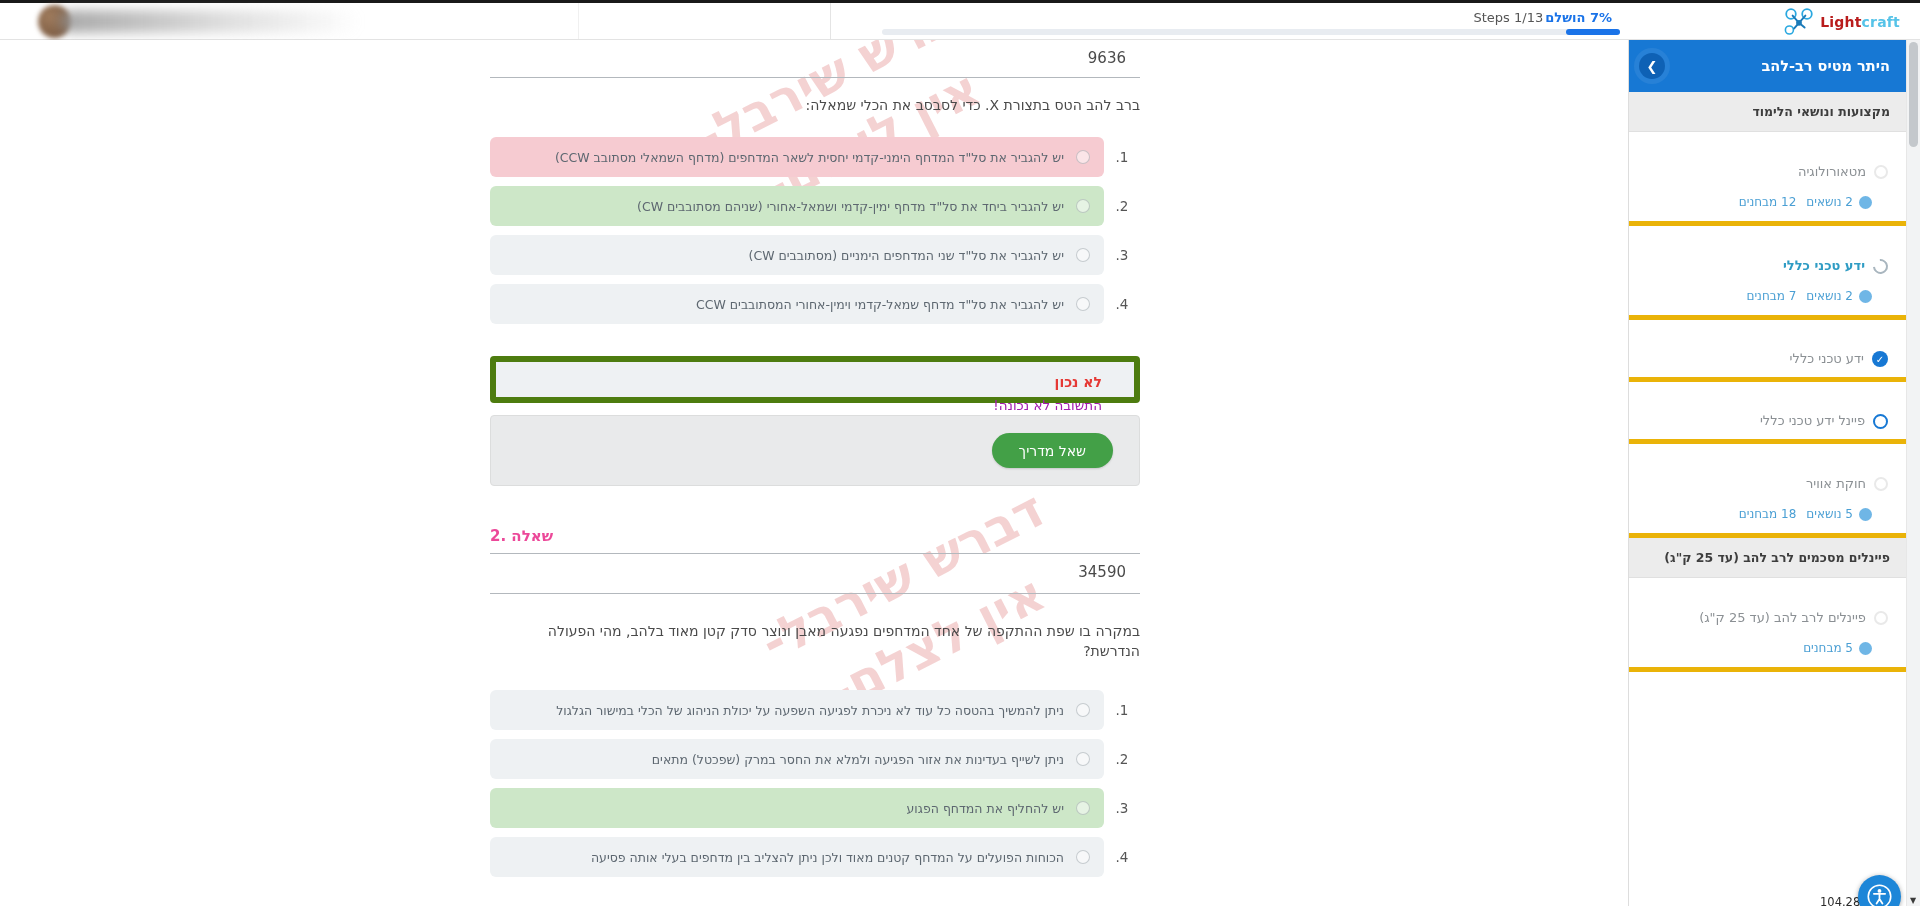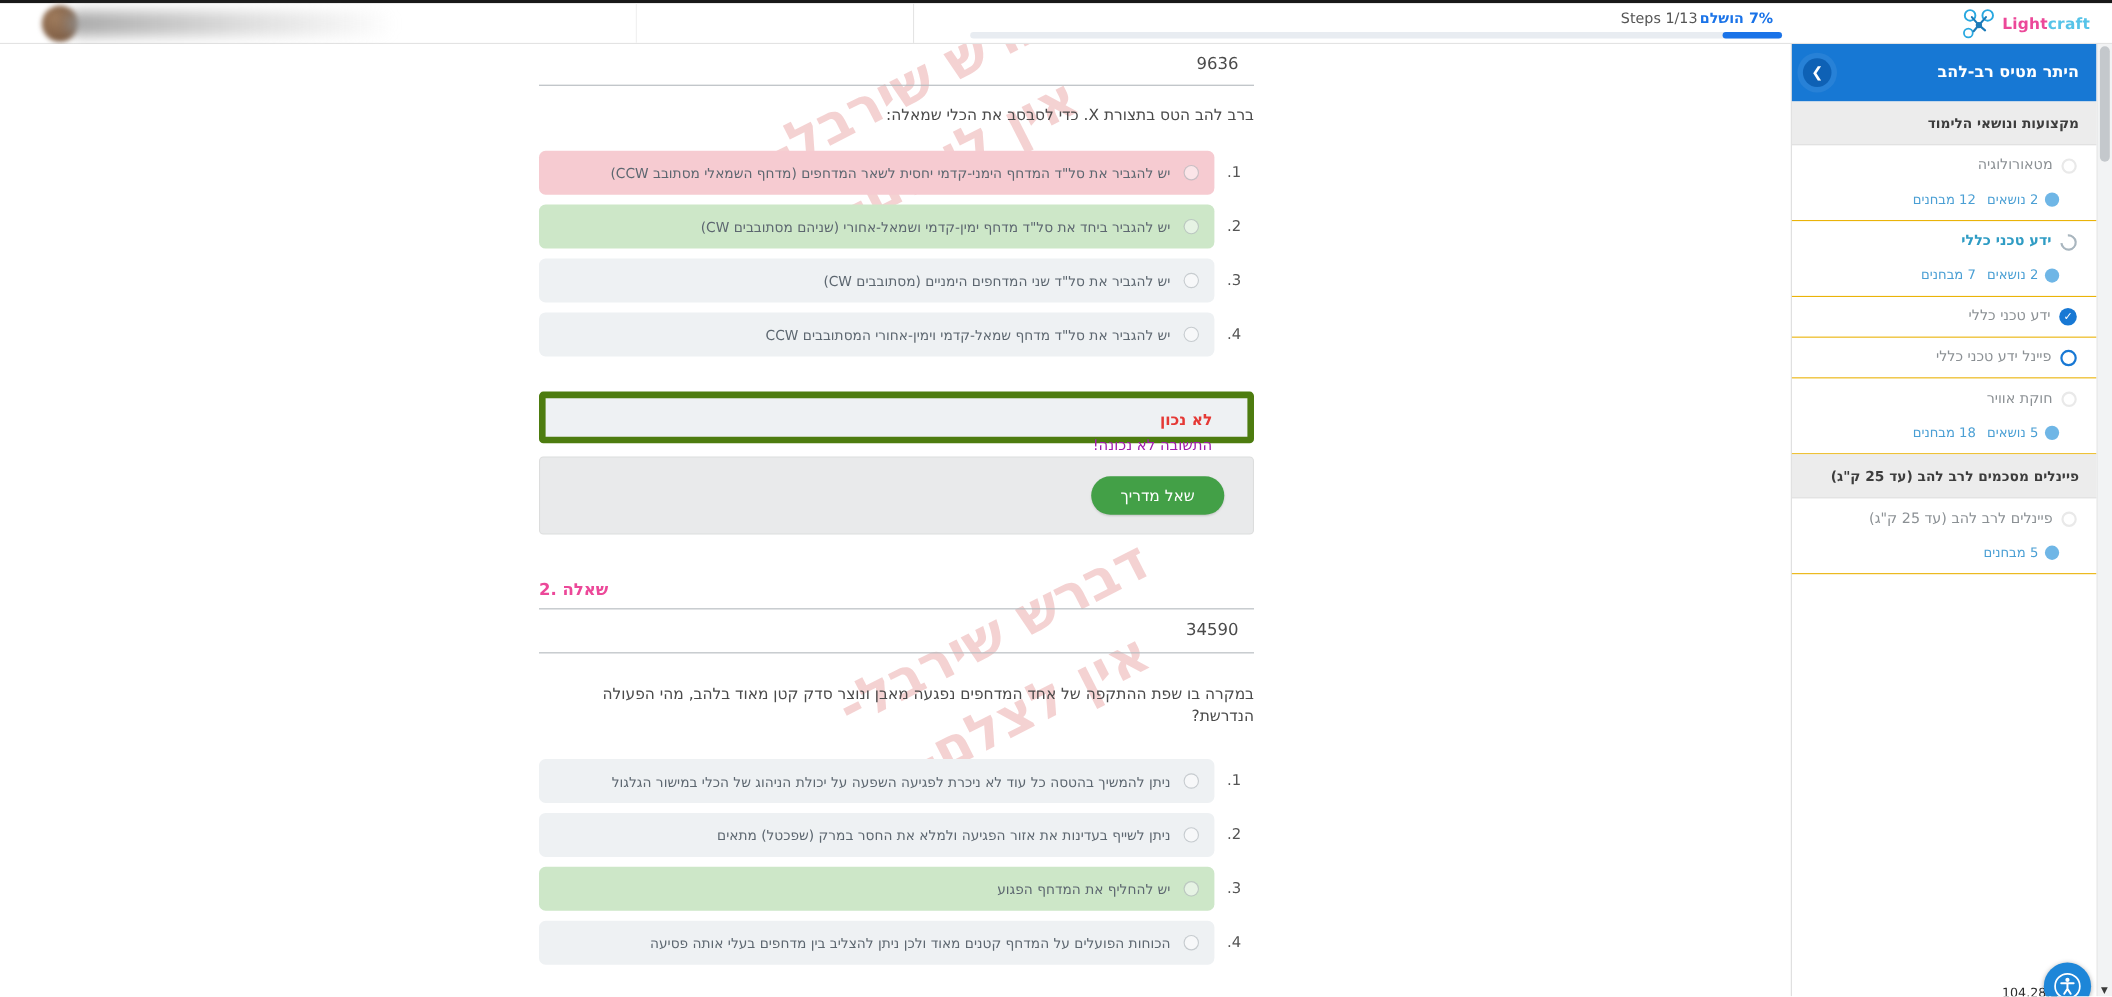--- a/index.html
+++ b/index.html
@@ -20,7 +20,7 @@
   .progress-fill{position:absolute;right:0;top:0;height:6px;width:54px;border-radius:3px;background:#1a73e8;}
   .brand{position:absolute;right:20px;top:2px;display:flex;align-items:center;gap:5px;height:34px;}
   .brand-text{font-size:14px;font-weight:600;letter-spacing:.2px;}
-  .brand-light{color:#ec4899;} .brand-craft{color:#56c3e8;}
+  .brand-light{color:#b91c1c;} .brand-craft{color:#56c3e8;}
 
   
   .main{position:absolute;left:0;top:40px;width:1628px;height:866px;background:#fff;overflow:hidden;direction:rtl;}

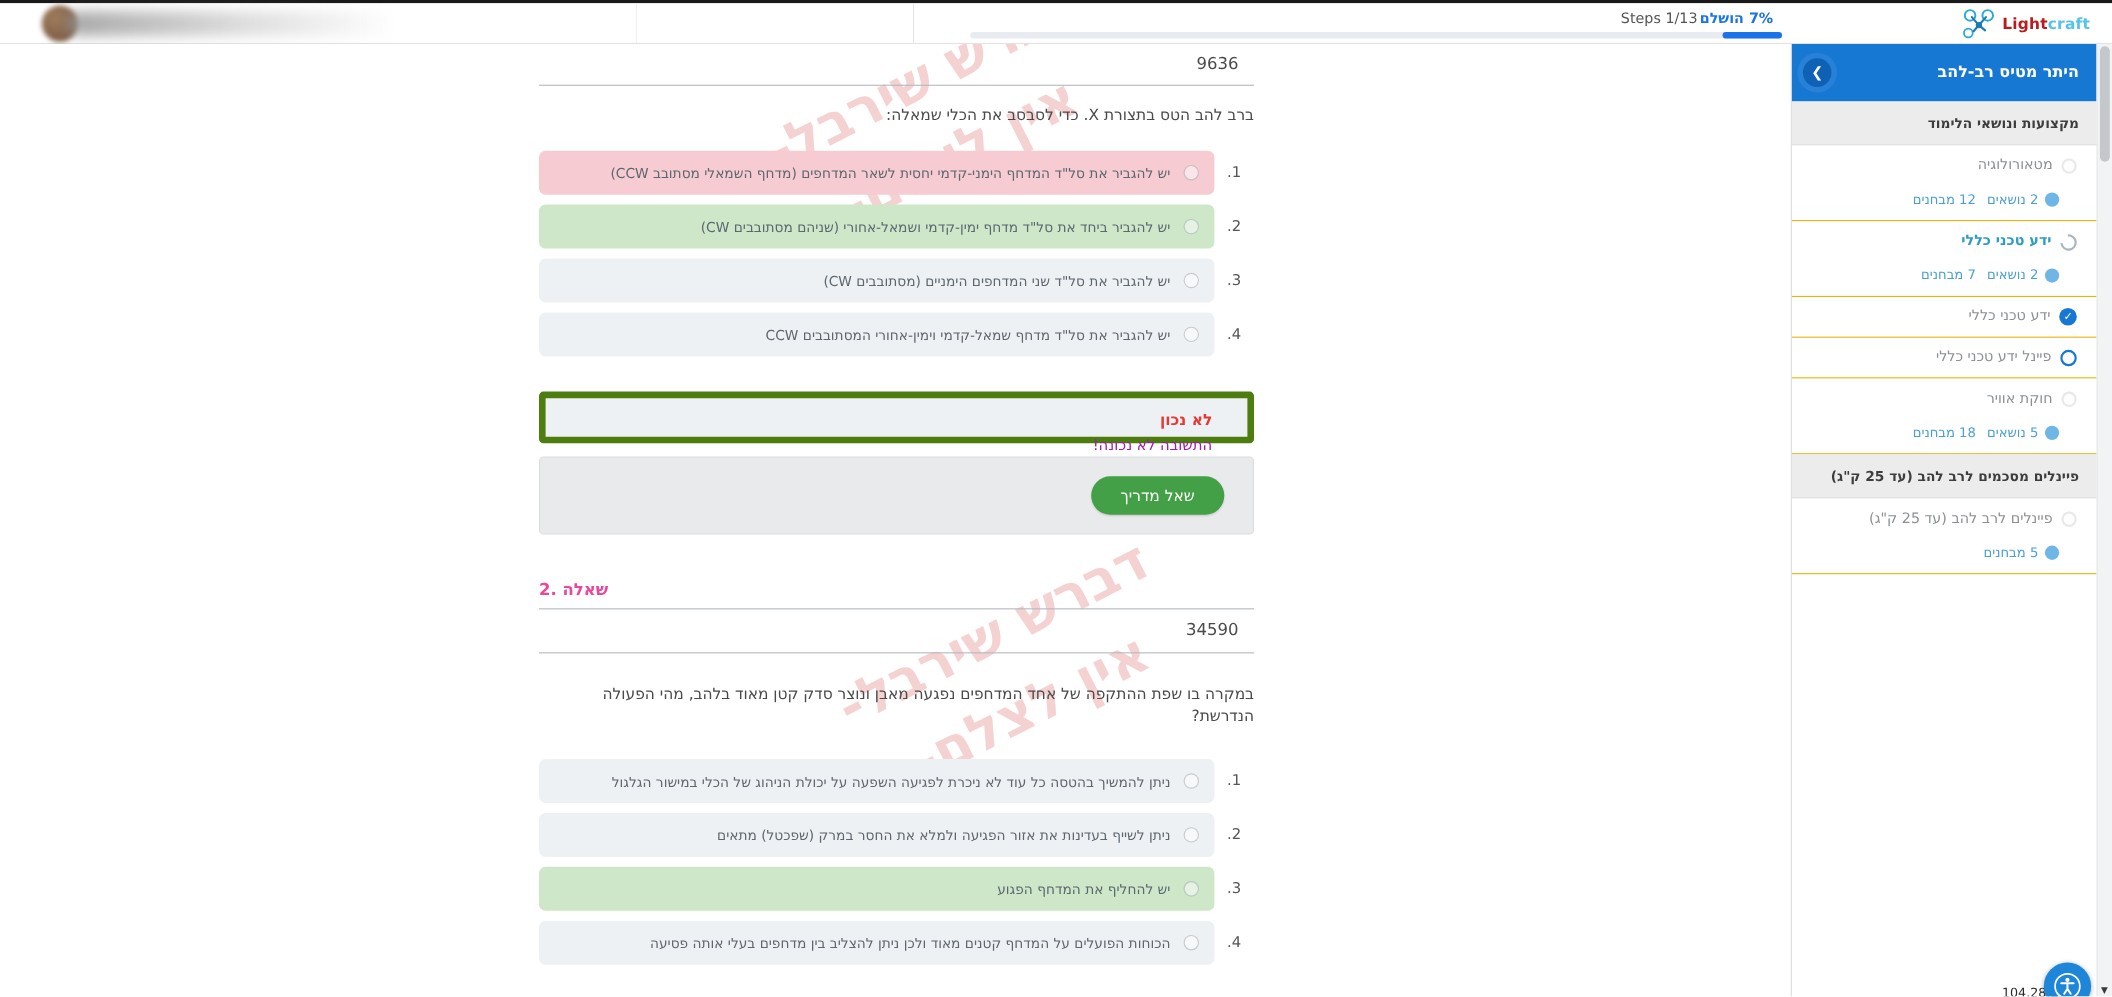--- a/index.html
+++ b/index.html
@@ -63,7 +63,7 @@
   .sb-collapse::after{content:"❯";font-size:13px;font-weight:bold;}
   .sb-section{height:40px;background:#ececec;display:flex;align-items:center;padding:0 16px;font-weight:bold;
               color:#3d3d3d;font-size:12.5px;border-bottom:1px solid #e0e0e0;box-sizing:border-box;}
-  .sb-item{border-bottom:1px solid #eab308;padding:10px 18px 10px 10px;cursor:pointer;}
+  .sb-item{border-bottom:5px solid #eab308;padding:10px 18px 10px 10px;cursor:pointer;margin-top:21px;}
   .sb-item.slim{padding:9px 18px 9px 10px;}
   .sb-title-row{display:flex;align-items:center;gap:8px;}
   .sb-title{color:#8b9094;font-size:13px;line-height:18px;}

